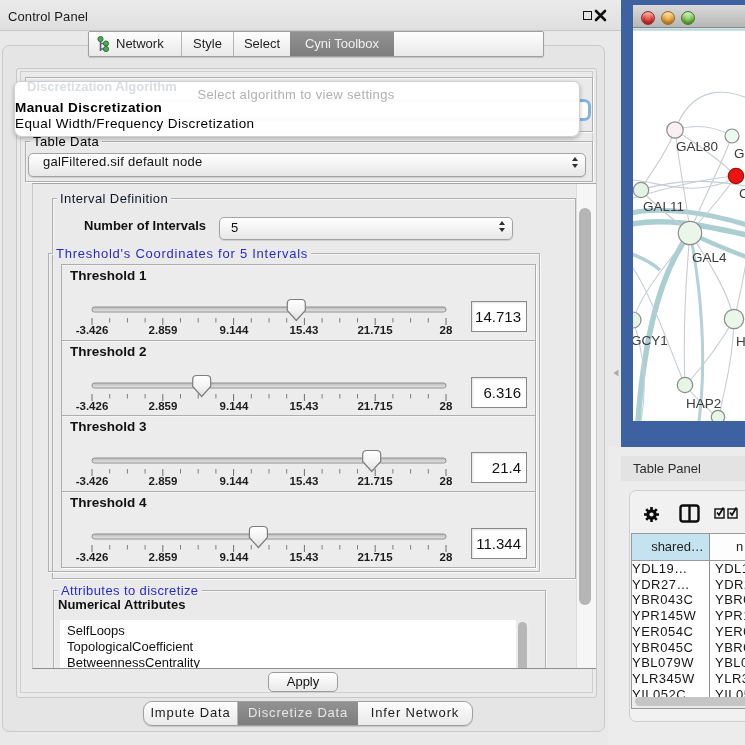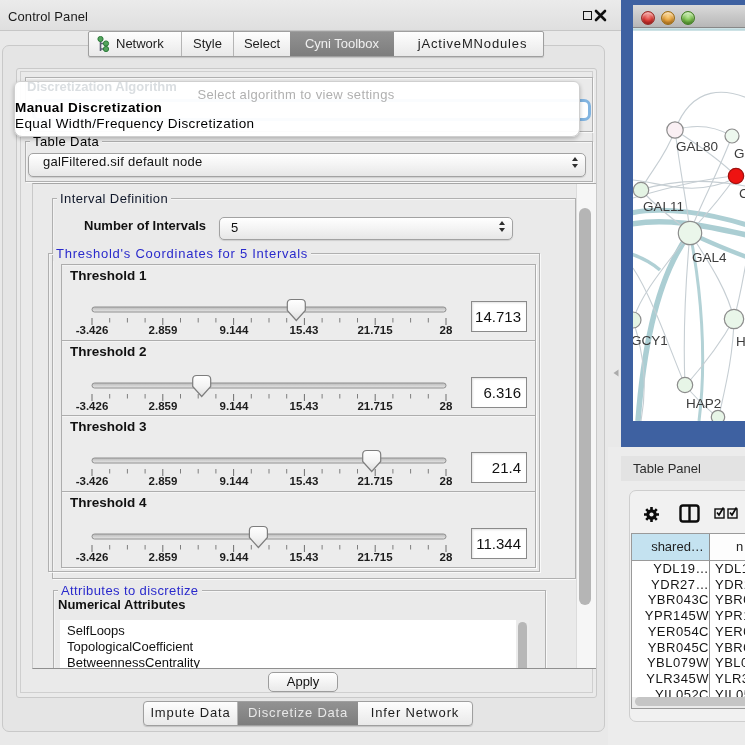--- a/index.html
+++ b/index.html
@@ -55,7 +55,6 @@
   <div style="position:absolute;left:145px;top:0;width:56px;height:24px;text-align:center;line-height:23px;">Select</div>
   <div style="position:absolute;left:201px;top:0;width:104px;height:24px;text-align:center;line-height:23px;
     background:linear-gradient(#929292,#7d7d7d);color:#f0f0f0;">Cyni Toolbox</div>
-  <div style="position:absolute;left:313px;top:0;width:141px;height:24px;text-align:center;line-height:23px;letter-spacing:0.85px;">jActiveMNodules</div>
 </div>
 
 <div class="abs etched" style="left:25px;top:141px;width:566px;height:39px;">

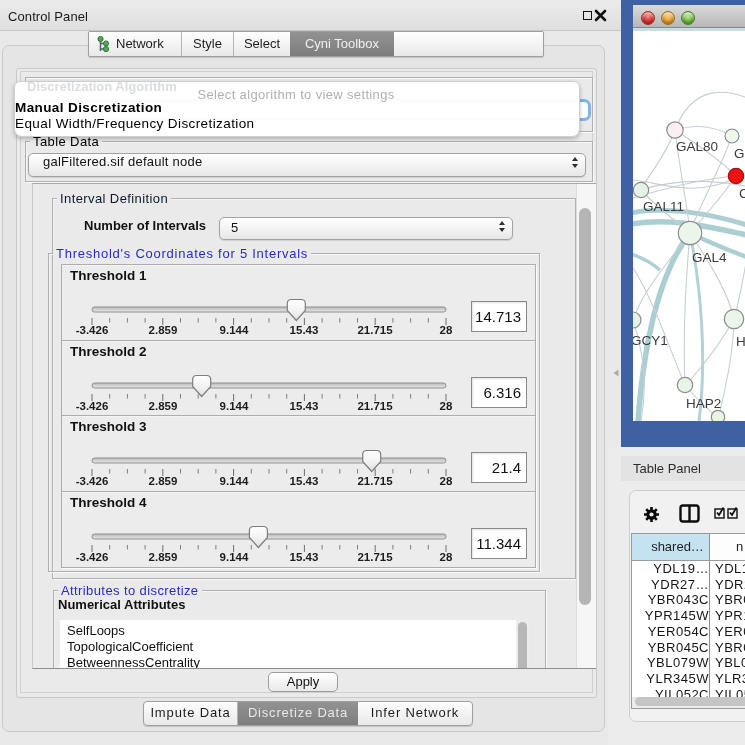--- a/index.html
+++ b/index.html
@@ -406,7 +406,7 @@
     text-align:center;text-indent:14px;font-size:13px;line-height:26px;color:#222;">shared…</div>
   <div style="position:absolute;left:77px;top:0;width:60px;height:26px;background:#fdfdfd;border-bottom:1px solid #9a9a9a;border-left:1px solid #8f8f8f;
     font-size:13px;line-height:26px;color:#222;"><span style="margin-left:26px;">n…</span></div>
-  <div style="position:absolute;left:0;top:27px;width:77px;font-size:13px;letter-spacing:0.5px;color:#161616;line-height:15.7px;text-align:right;">
+  <div style="position:absolute;left:0;top:27px;width:77px;font-size:13px;letter-spacing:0.5px;color:#161616;line-height:15.7px;text-align:left;">
     YDL19…<br>YDR27…<br>YBR043C<br>YPR145W<br>YER054C<br>YBR045C<br>YBL079W<br>YLR345W<br>YIL052C</div>
   <div style="position:absolute;left:77px;top:27px;width:70px;font-size:13px;letter-spacing:0.5px;color:#161616;line-height:15.7px;border-left:1px solid #8f8f8f;">
     <span style="margin-left:5px;">YDL197C</span><br><span style="margin-left:5px;">YDR277C</span><br><span style="margin-left:5px;">YBR043C</span><br><span style="margin-left:5px;">YPR145W</span><br><span style="margin-left:5px;">YER054C</span><br><span style="margin-left:5px;">YBR045C</span><br><span style="margin-left:5px;">YBL079W</span><br><span style="margin-left:5px;">YLR345W</span><br><span style="margin-left:5px;">YIL052C</span></div>

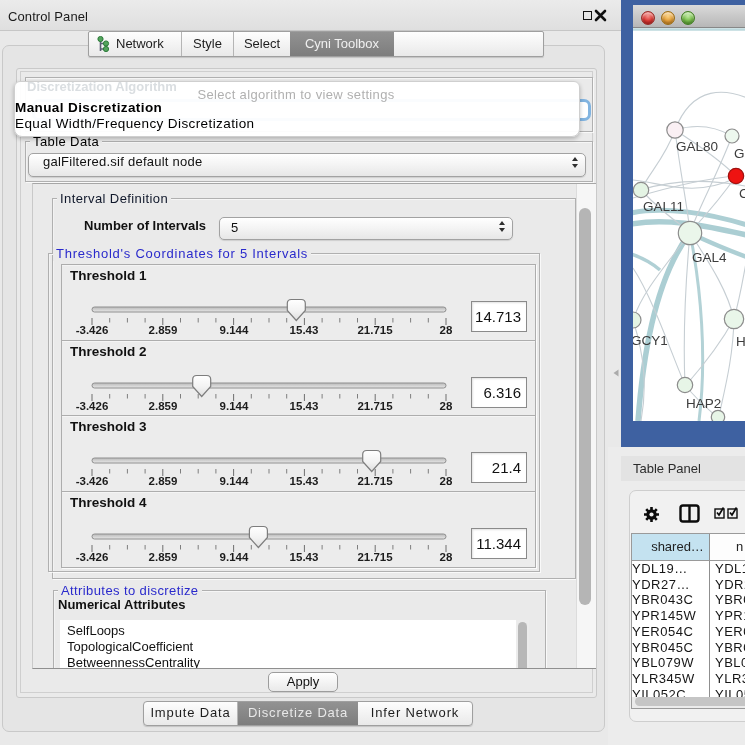--- a/index.html
+++ b/index.html
@@ -292,7 +292,7 @@
 <div class="abs" style="left:268px;top:672px;width:68px;height:18px;border:1px solid #9c9c9c;border-radius:5px;
   background:linear-gradient(#ffffff,#e9e9e9);text-align:center;font-size:13px;line-height:18px;color:#111;">Apply</div>
 
-<div class="abs" style="left:143px;top:701px;width:328px;height:23px;border:1px solid #9f9f9f;border-radius:4px;
+<div class="abs" style="left:143px;top:701px;width:328px;height:23px;border:1px solid #9f9f9f;border-radius:9px;
   background:linear-gradient(#fdfdfd,#e9e9e9);box-shadow:0 1px 1px rgba(0,0,0,.15);overflow:hidden;
   font-size:13px;color:#1d1d1d;">
   <div style="position:absolute;left:0;top:0;width:93px;height:23px;border-right:1px solid #b5b5b5;text-align:center;line-height:22px;letter-spacing:0.85px;">Impute Data</div>

